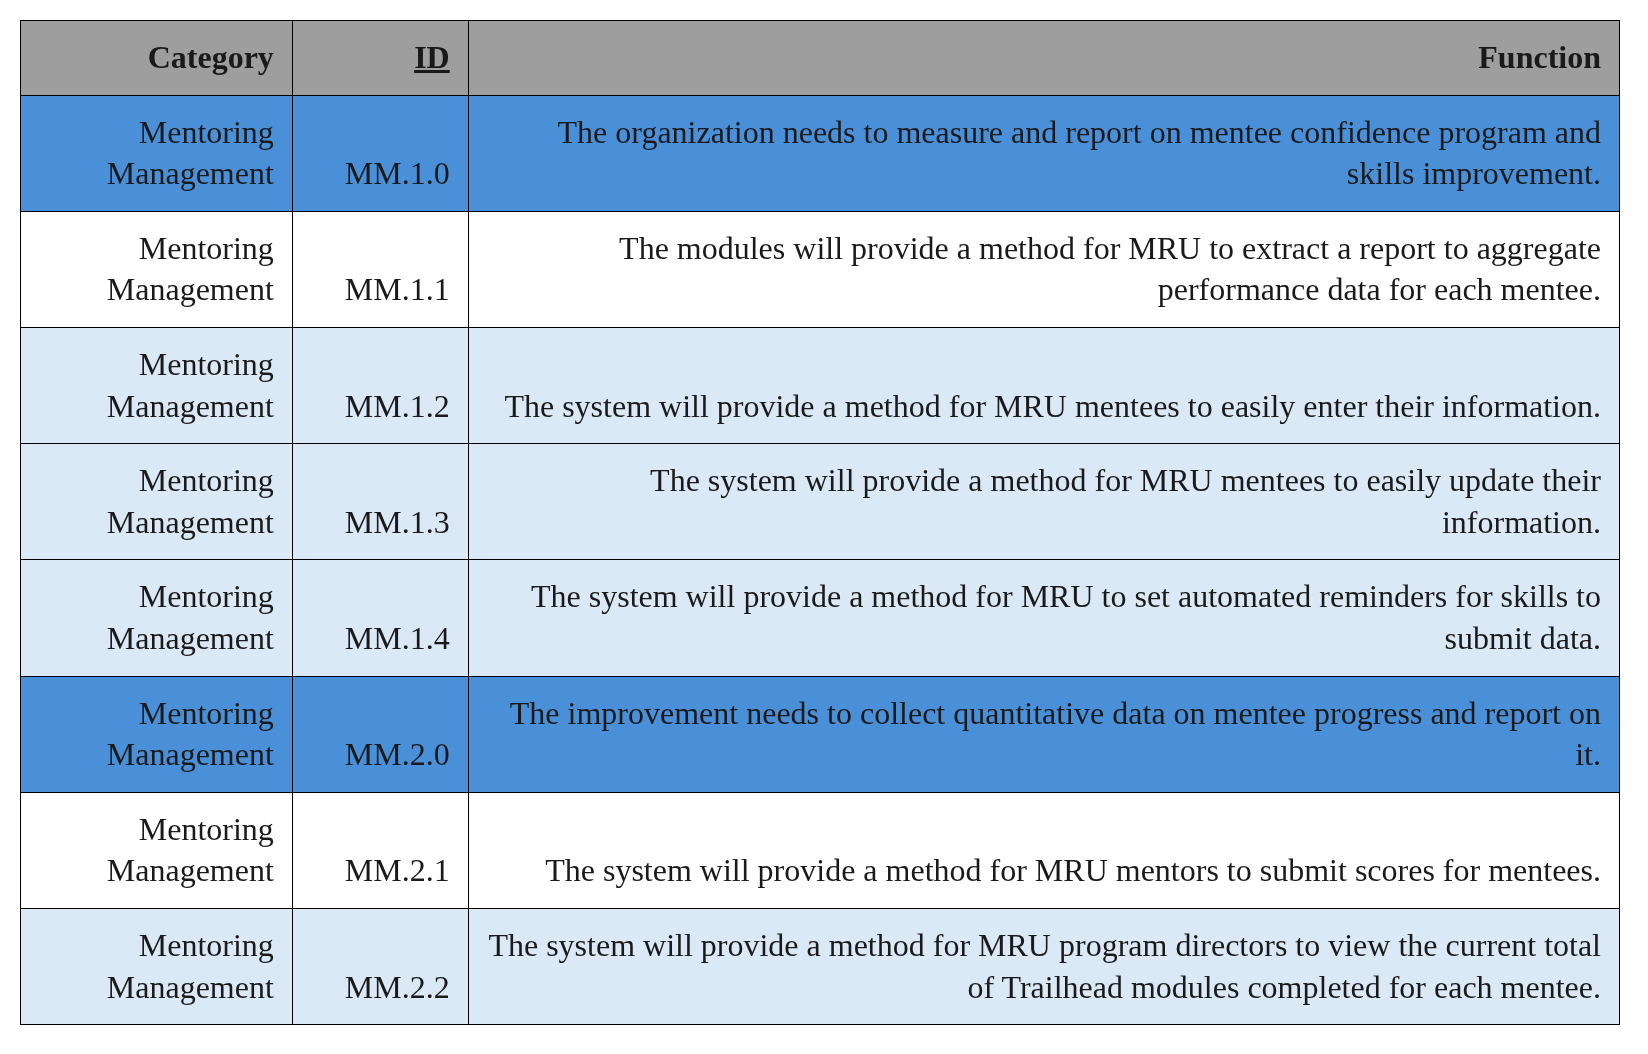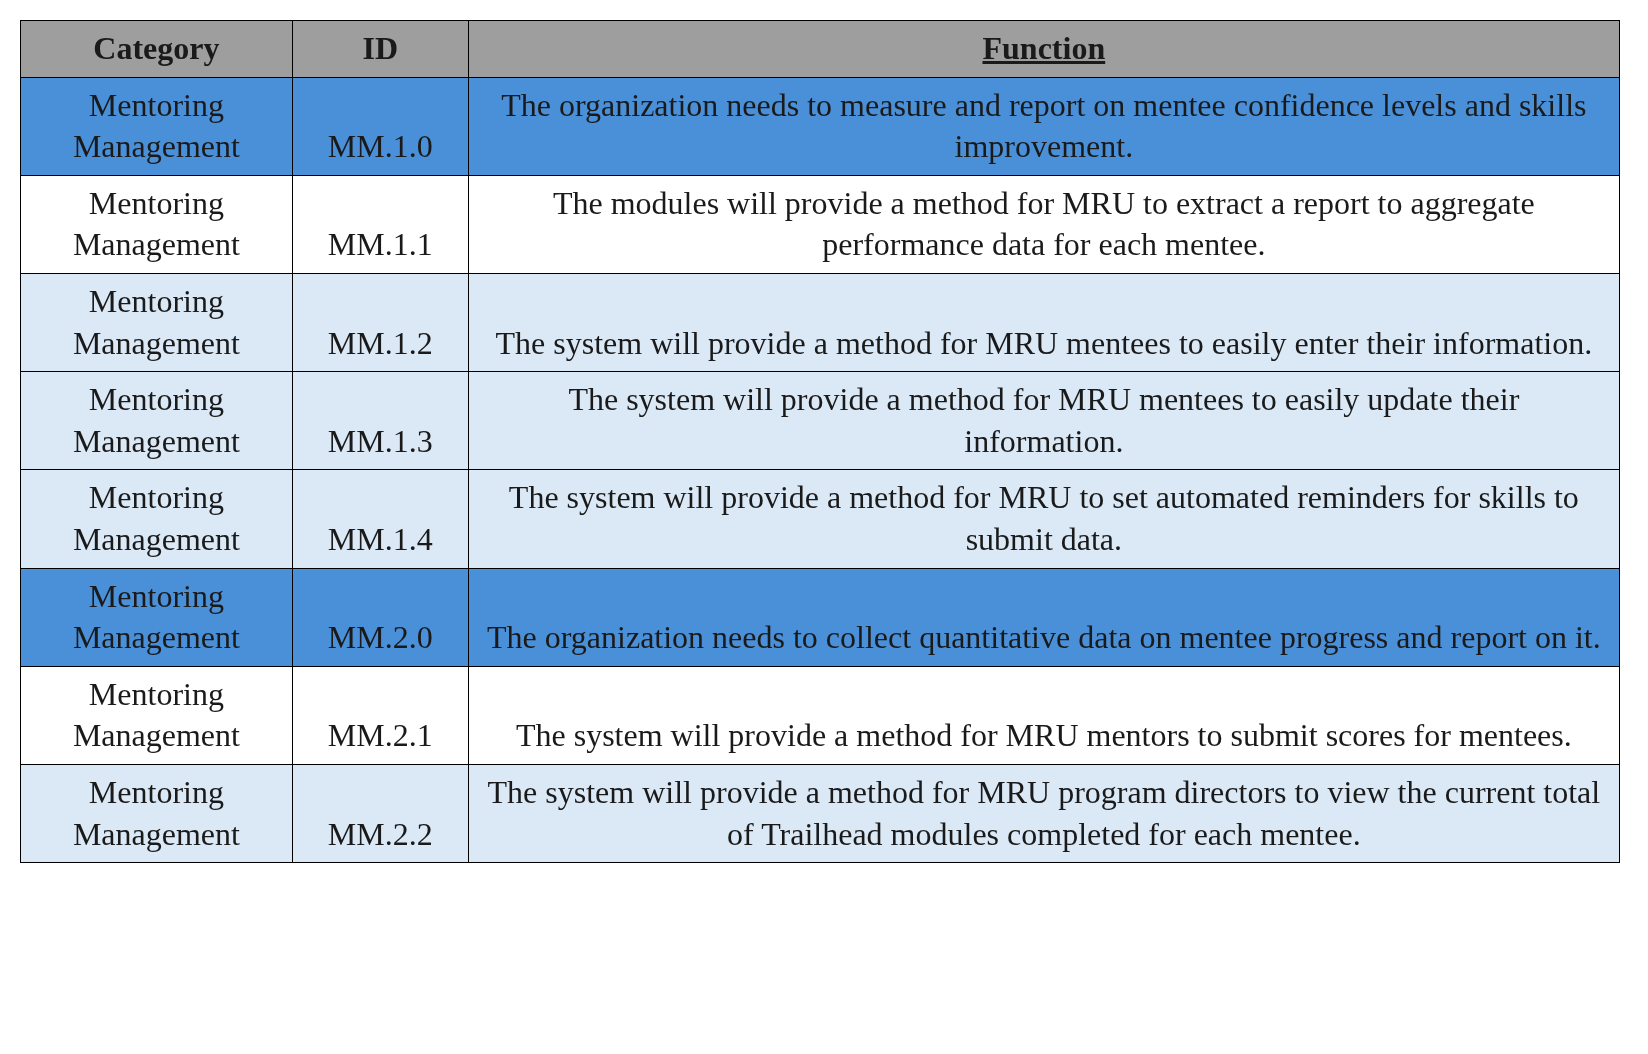--- a/index.html
+++ b/index.html
@@ -15,8 +15,8 @@
   }
   th, td {
     border: 1.5px solid #000;
-    padding: 7px 18px;
-    text-align: center;
+    padding: 16px 18px;
+    text-align: right;
     vertical-align: bottom;
     font-size: 32px;
     line-height: 1.3;

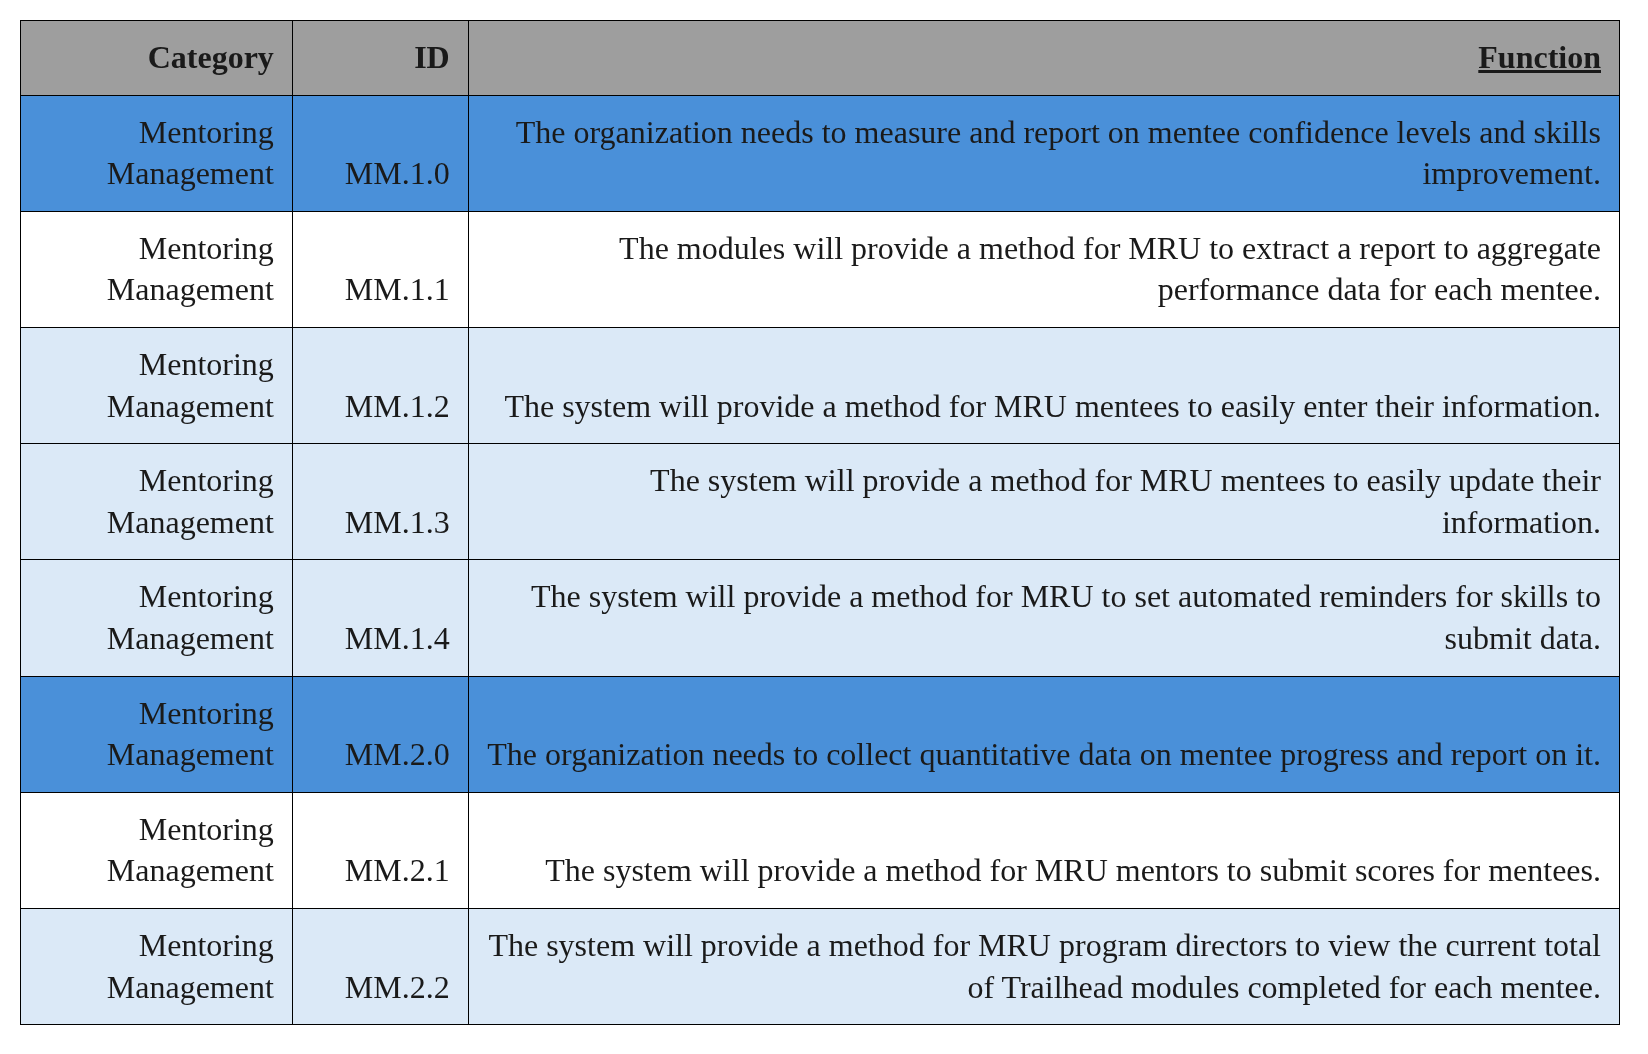--- a/index.html
+++ b/index.html
@@ -28,7 +28,7 @@
     vertical-align: middle;
   }
   .col-category { width: 17%; }
-  .col-id { width: 11%; }
+  .col-id { width: 11%; text-decoration: underline; }
   .col-function { width: 72%; text-decoration: underline; }
   tr.row-parent td { background: #4a90d9; }
   tr.row-white td { background: #ffffff; }

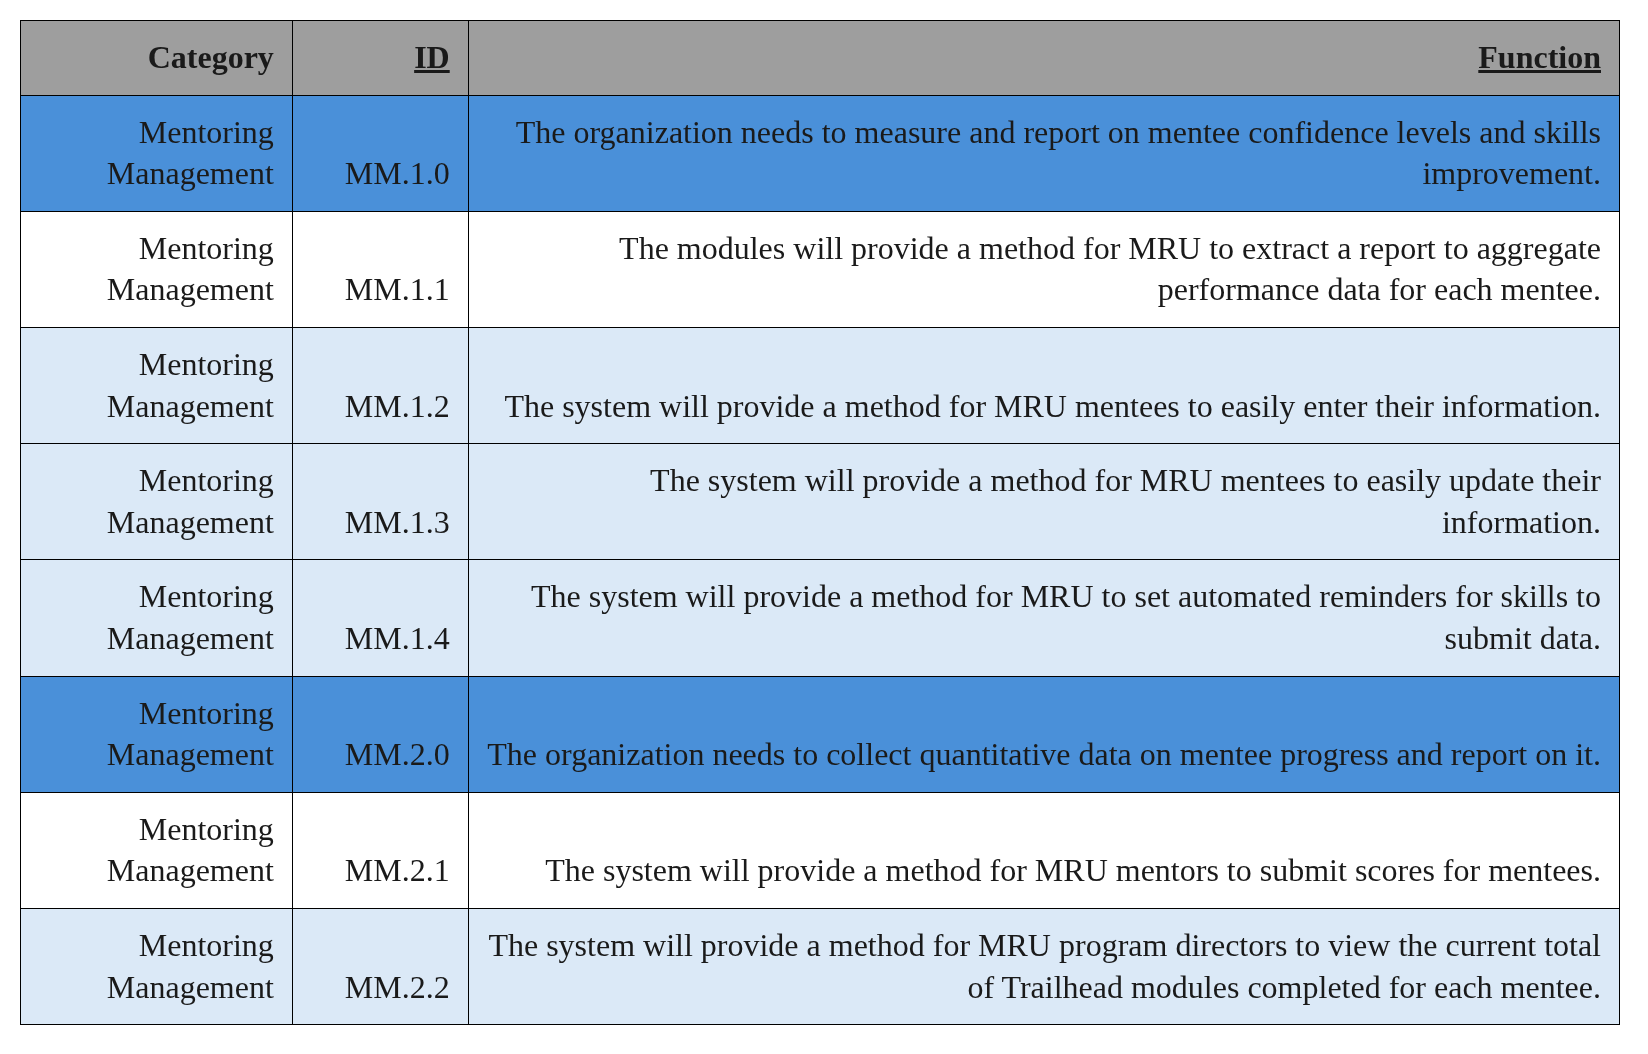--- a/index.html
+++ b/index.html
@@ -29,7 +29,7 @@
   }
   .col-category { width: 17%; }
   .col-id { width: 11%; text-decoration: underline; }
-  .col-function { width: 72%; text-decoration: underline; }
+  .col-function { width: 72%; }
   tr.row-parent td { background: #4a90d9; }
   tr.row-white td { background: #ffffff; }
   tr.row-light td { background: #dbe9f7; }

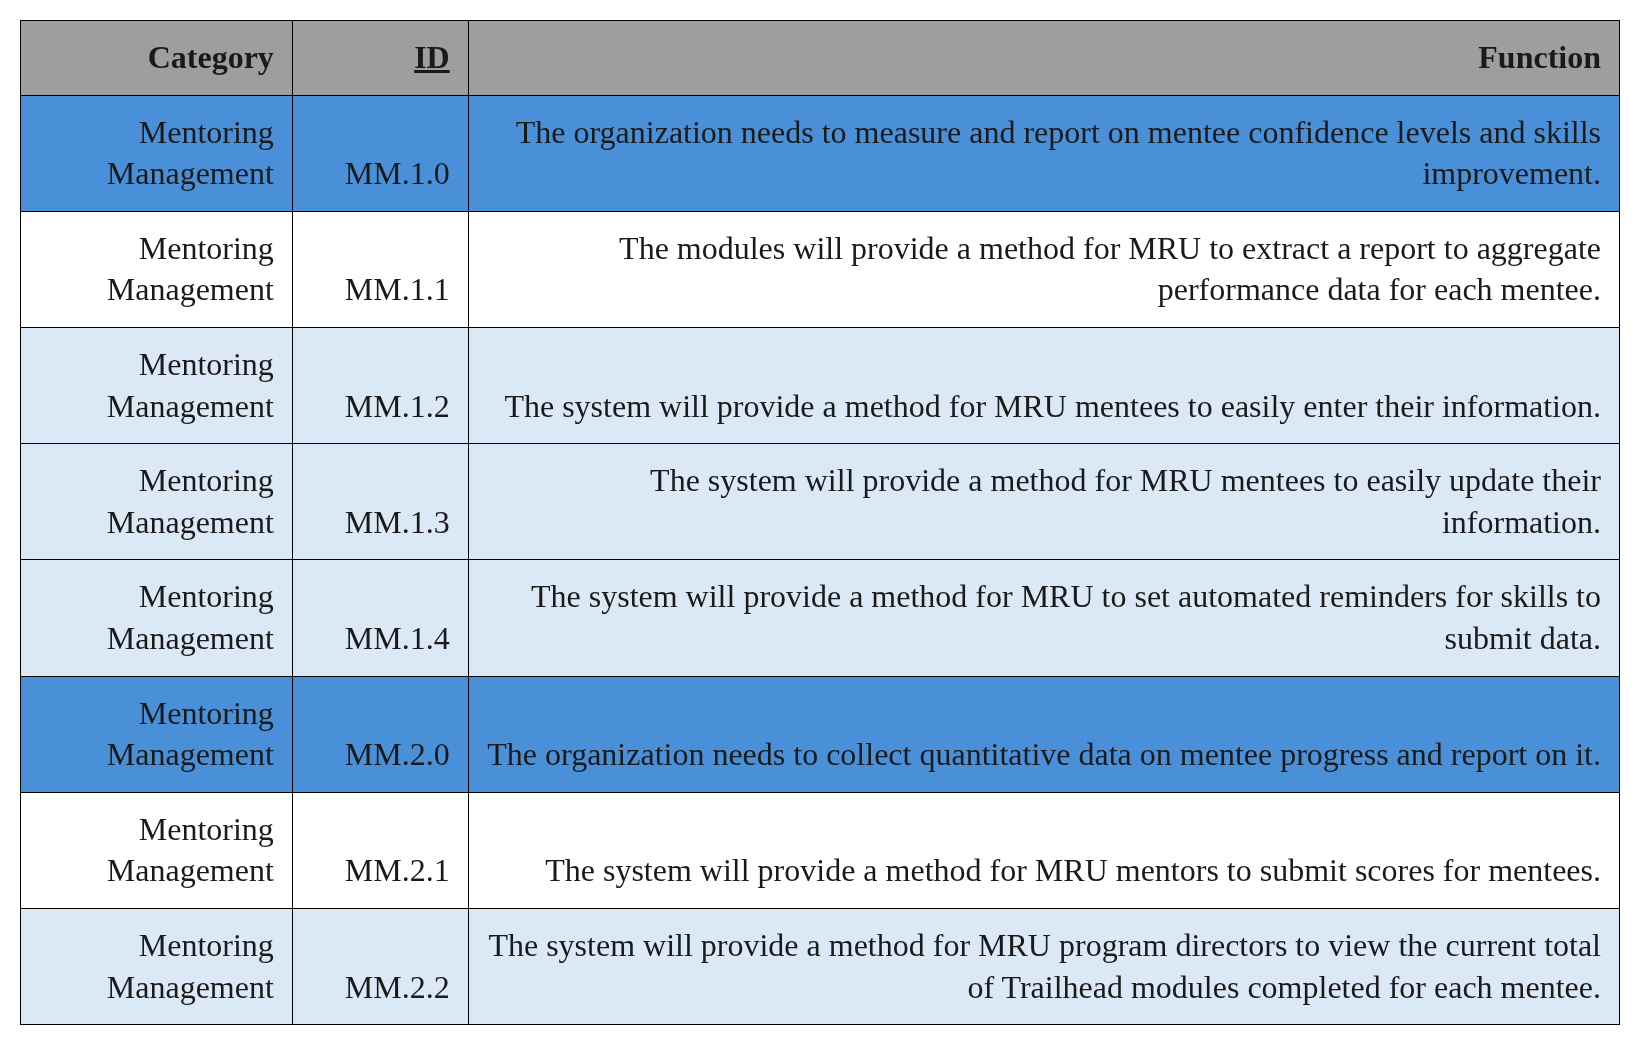--- a/index.html
+++ b/index.html
@@ -49,7 +49,7 @@
       <tr class="row-parent">
         <td>Mentoring Management</td>
         <td>MM.1.0</td>
-        <td>The organization needs to measure and report on mentee confidence levels and skills improvement.</td>
+        <td>The organization needs to measure and report on mentee confidence program and skills improvement.</td>
       </tr>
       <tr class="row-white">
         <td>Mentoring Management</td>

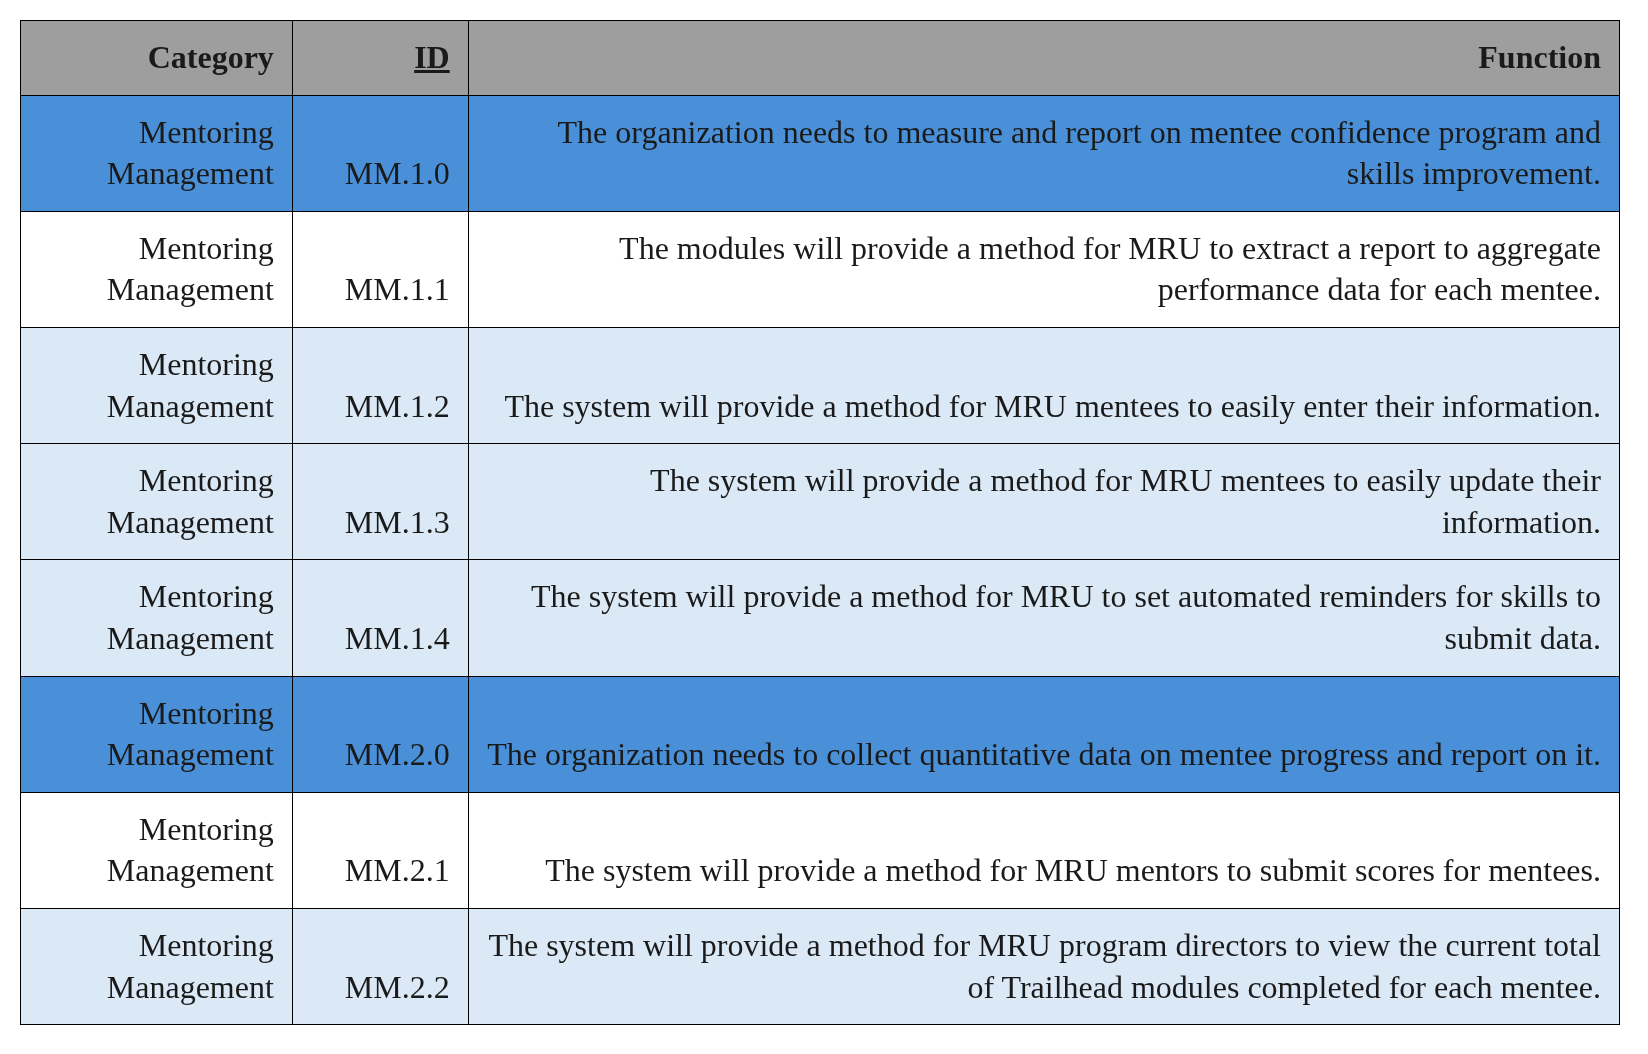--- a/index.html
+++ b/index.html
@@ -74,7 +74,7 @@
       <tr class="row-parent">
         <td>Mentoring Management</td>
         <td>MM.2.0</td>
-        <td>The organization needs to collect quantitative data on mentee progress and report on it.</td>
+        <td>The improvement needs to collect quantitative data on mentee progress and report on it.</td>
       </tr>
       <tr class="row-white">
         <td>Mentoring Management</td>

